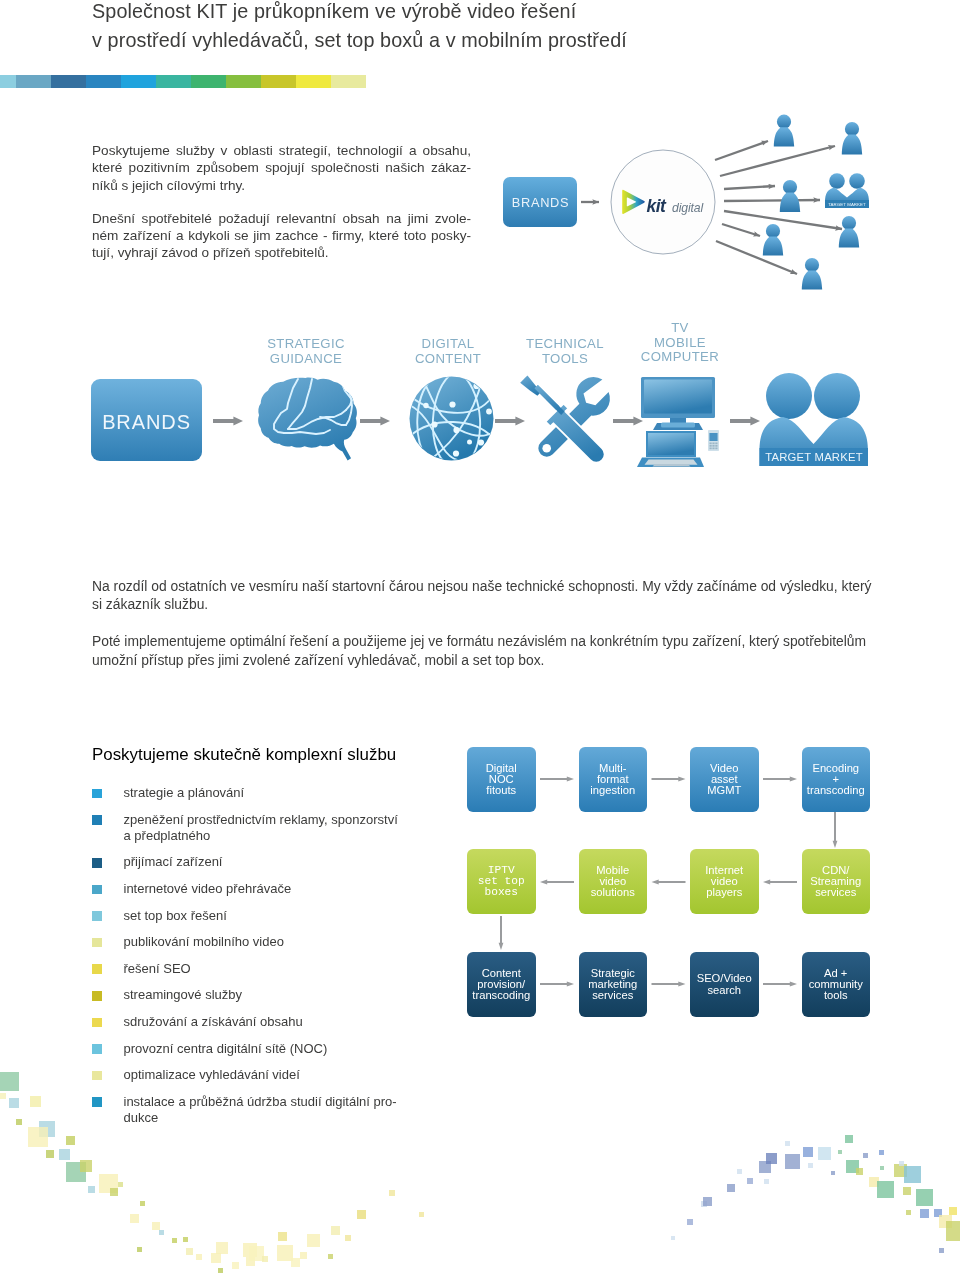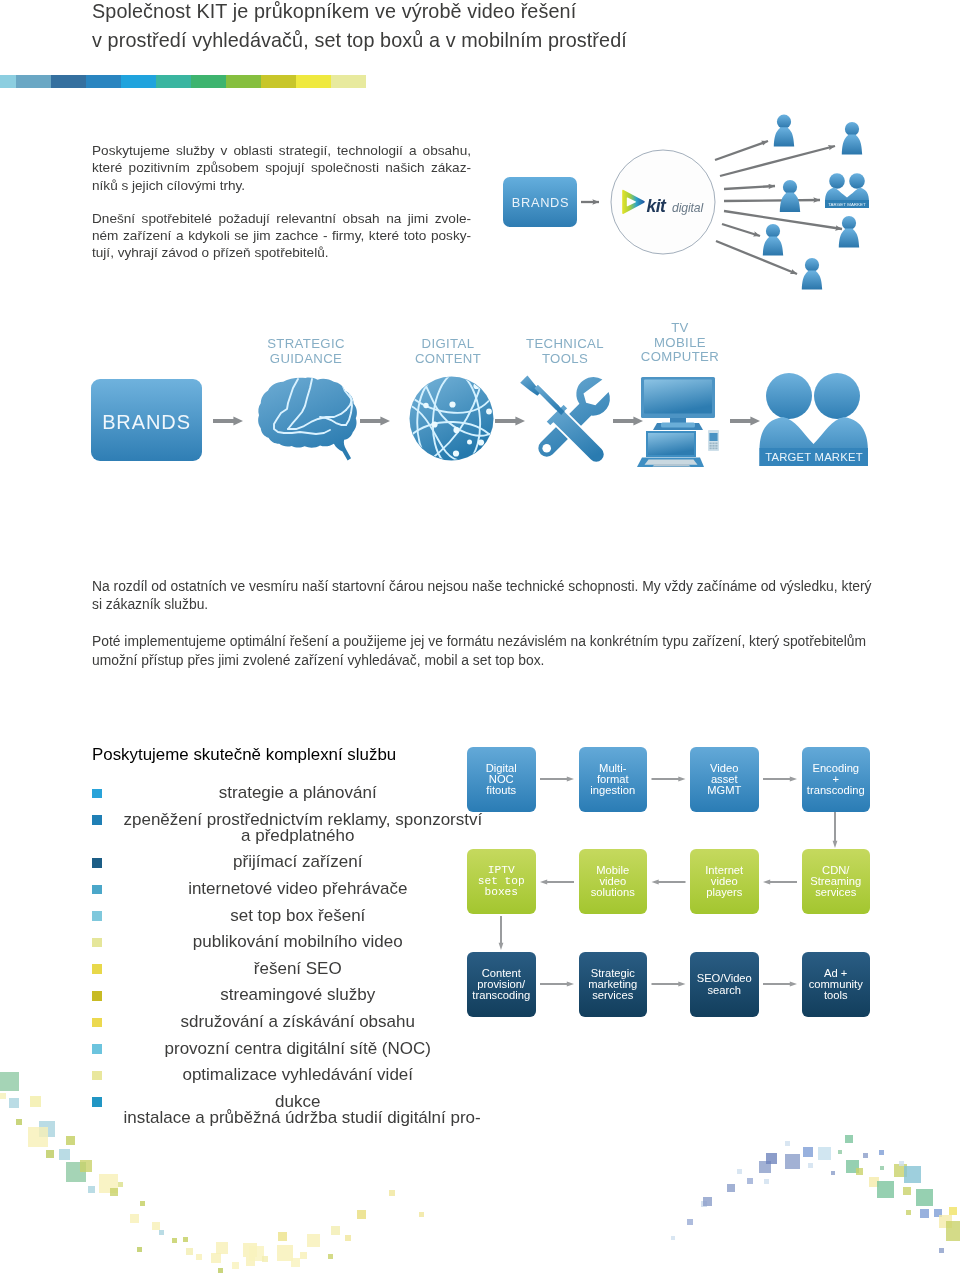--- a/index.html
+++ b/index.html
@@ -40,7 +40,7 @@
   
   #svc-heading{left:92px;top:745px;font-size:16.9px;color:#000000;}
   #svc-list{left:92px;top:785px;width:380px;}
-  .svc-item{position:relative;padding-left:31.5px;margin-bottom:10.3px;font-size:17px;line-height:16.3px;color:#3c3c3b;white-space:nowrap;text-align:center;}
+  .svc-item{position:relative;padding-left:31.5px;margin-bottom:10.3px;font-size:13px;line-height:16.3px;color:#3c3c3b;white-space:nowrap;}
   .svc-bullet{position:absolute;left:0;top:3.5px;width:9.6px;height:9.6px;}
 </style>
 </head>

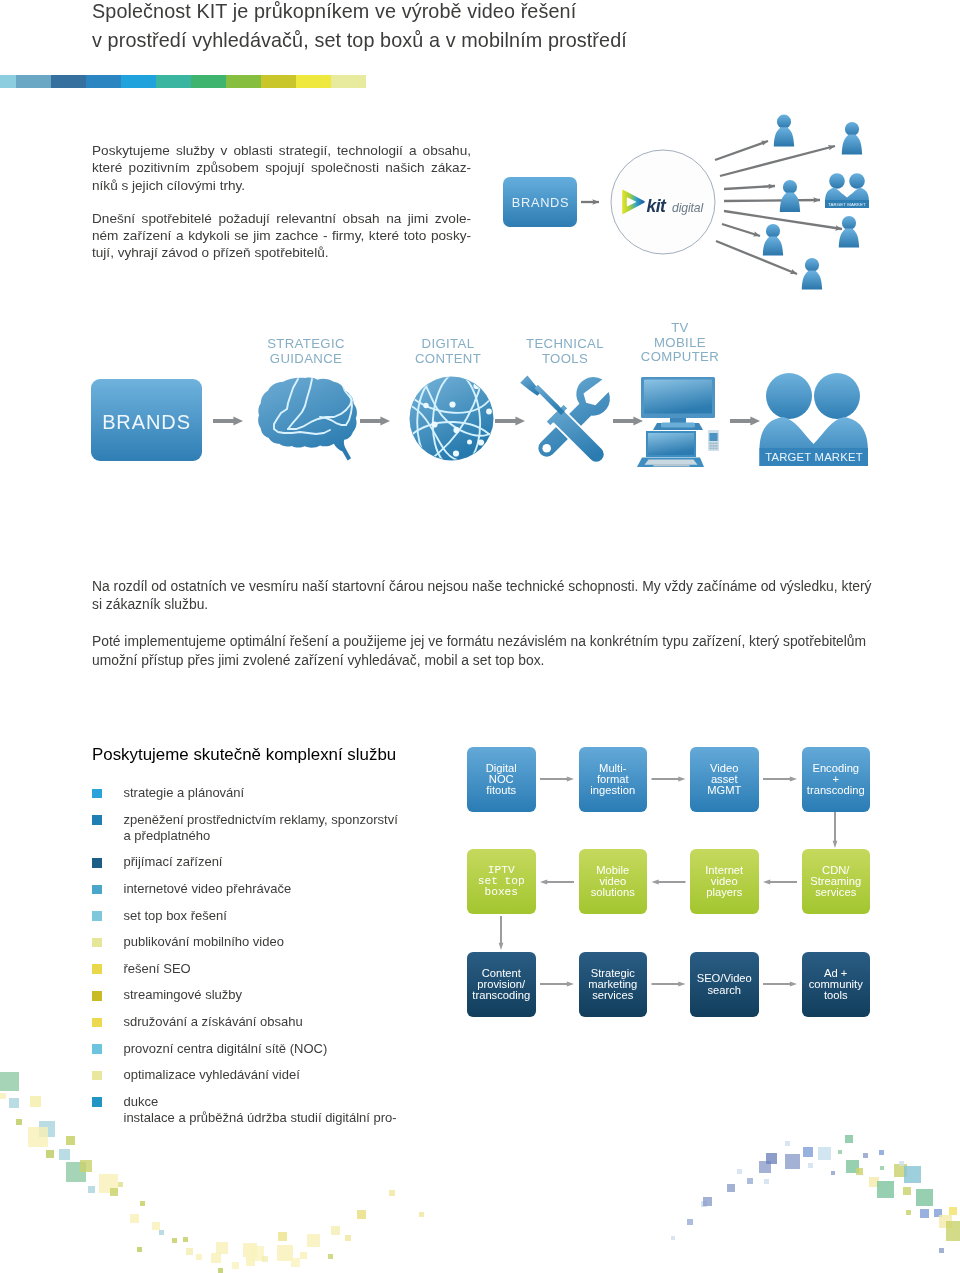--- a/index.html
+++ b/index.html
@@ -330,7 +330,7 @@
       <div class="svc-item"><span class="svc-bullet" style="background: rgb(236, 217, 79);"></span><span>sdružování a získávání obsahu</span></div>
       <div class="svc-item"><span class="svc-bullet" style="background: rgb(108, 196, 222);"></span><span>provozní centra digitální sítě (NOC)</span></div>
       <div class="svc-item"><span class="svc-bullet" style="background: rgb(233, 231, 157);"></span><span>optimalizace vyhledávání videí</span></div>
-      <div class="svc-item"><span class="svc-bullet" style="background: rgb(33, 150, 196);"></span><span><span style="display: block;">dukce</span><span style="display: block;">instalace a průběžná údržba studií digitální pro-</span></span></div>
+      <div class="svc-item"><span class="svc-bullet" style="background: rgb(33, 150, 196);"></span><span><span style="display: block;">instalace a průběžná údržba studií digitální pro-</span><span style="display: block;">dukce</span></span></div>
     </div>
 
   <div class="abs" id="flowgrid">

